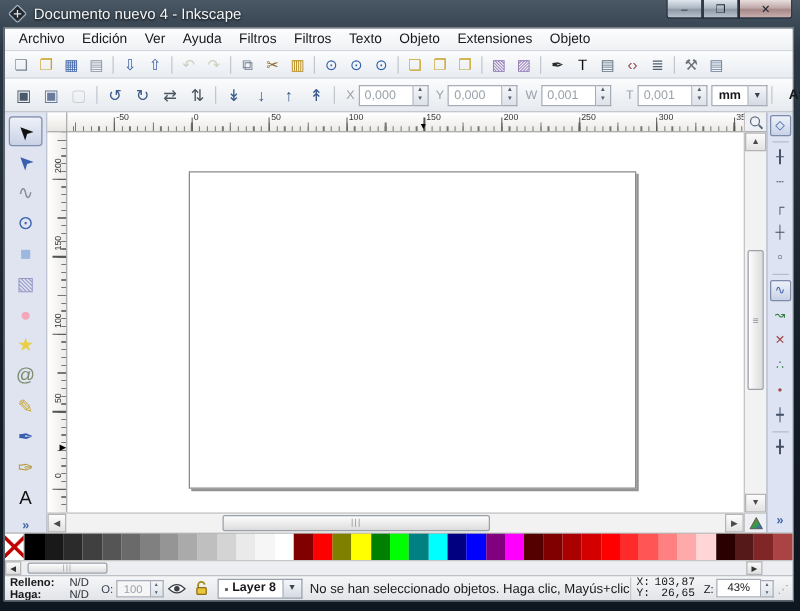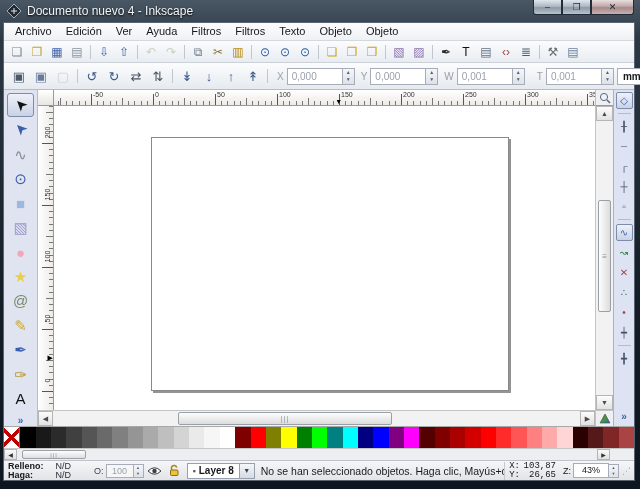--- a/index.html
+++ b/index.html
@@ -191,6 +191,7 @@
         <div class="menu-item">Filtros</div>
         <div class="menu-item">Texto</div>
         <div class="menu-item">Objeto</div>
+        <div class="menu-item">Extensiones</div>
         <div class="menu-item">Objeto</div>
       </div>
 

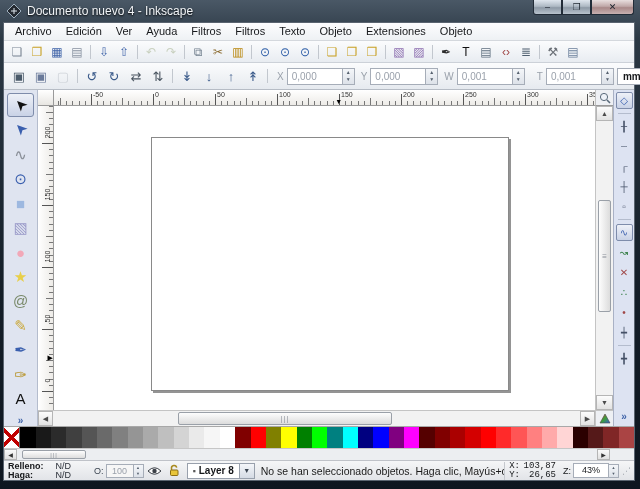--- a/index.html
+++ b/index.html
@@ -43,7 +43,7 @@
 
   .spin-field { display:flex; align-items:center; margin-left:3px; }
   .spin-label { color:#9aa1ab; font-size:10px; margin:0 3px; }
-  .spin-box { width:56px; height:17px; background:#fff; border:1px solid #a6adb8; font-size:10px;
+  .spin-box { width:44px; height:17px; background:#fff; border:1px solid #a6adb8; font-size:10px;
     color:#9aa1ab; line-height:15px; padding-left:4px; }
   .spinner { width:12px; height:17px; border:1px solid #a6adb8; border-left:none;
     background:linear-gradient(#f4f6f9,#dde2e9); display:flex; flex-direction:column; }

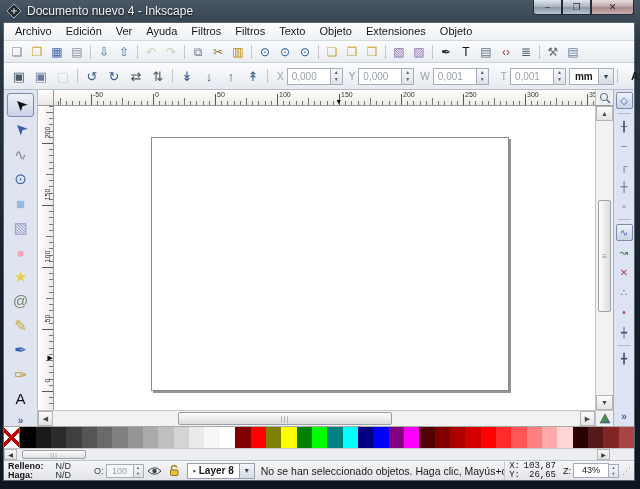--- a/index.html
+++ b/index.html
@@ -135,7 +135,7 @@
   
   .statusbar { flex:1; display:flex; align-items:center; background:linear-gradient(#f5f6f7,#e2e4e8);
     border-top:1px solid #bfc2c8; font-size:10px; padding-left:4px; overflow:hidden; }
-  .fs-block { display:grid; grid-template-columns:auto auto; column-gap:12px; row-gap:0; margin-right:23px; }
+  .fs-block { display:grid; grid-template-columns:auto auto; column-gap:12px; row-gap:0; margin-right:10px; }
   .fs-label { font-weight:bold; color:#16181b; font-size:9px; line-height:9px; }
   .fs-value { color:#2a2f38; font-size:9px; line-height:9px; }
   .o-label { color:#3a4450; font-size:9px; margin-right:2px; }

